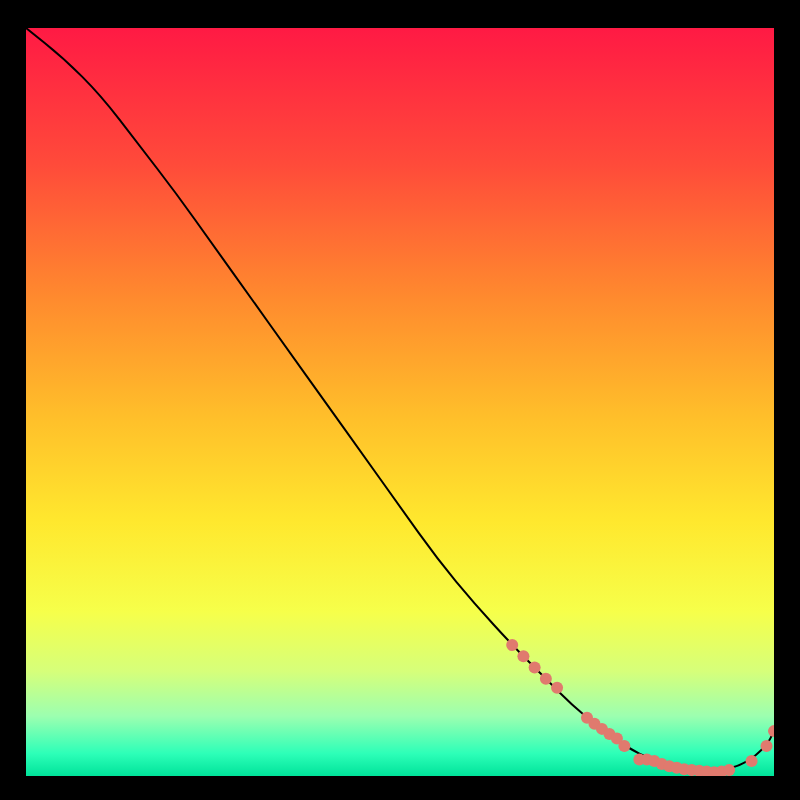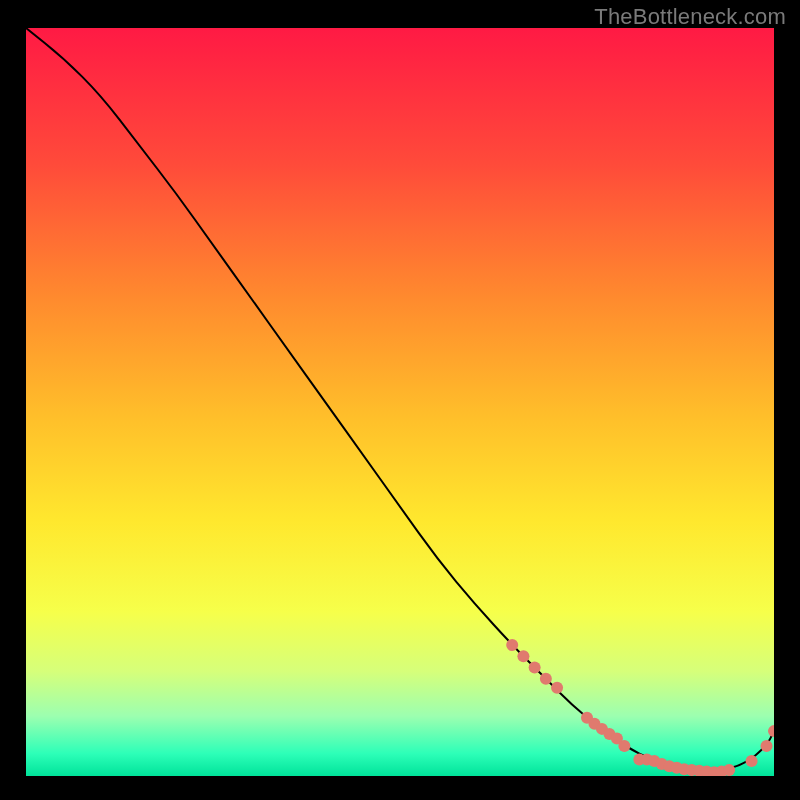--- a/index.html
+++ b/index.html
@@ -45,7 +45,6 @@
 <body>
 
 <div class="outer">
-  <div class="watermark">TheBottleneck.com</div>
 
   <div class="plot-wrap">
     <svg viewBox="0 0 748 748">

